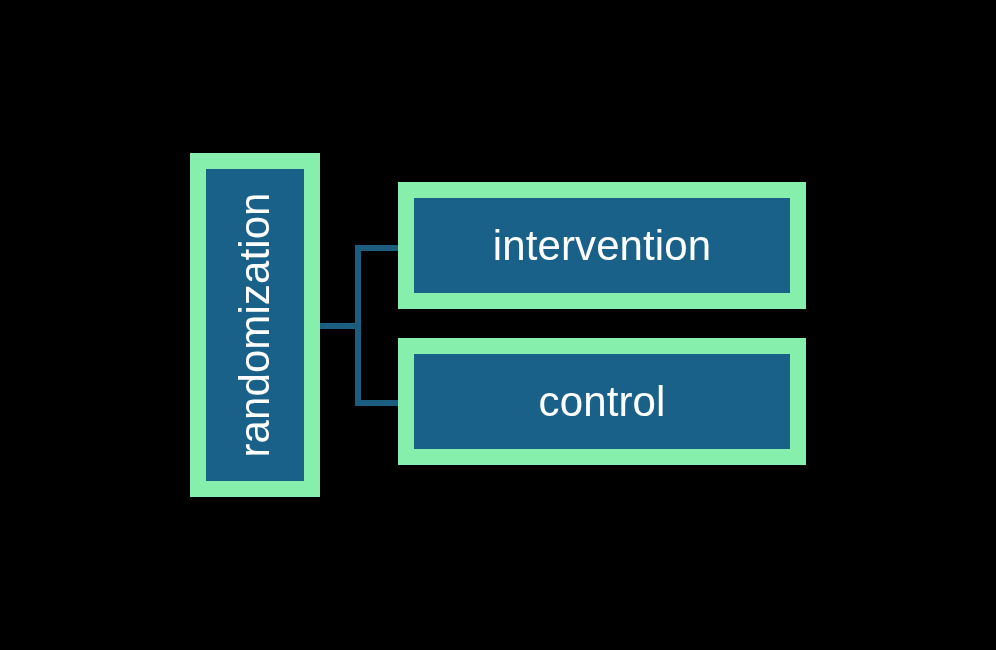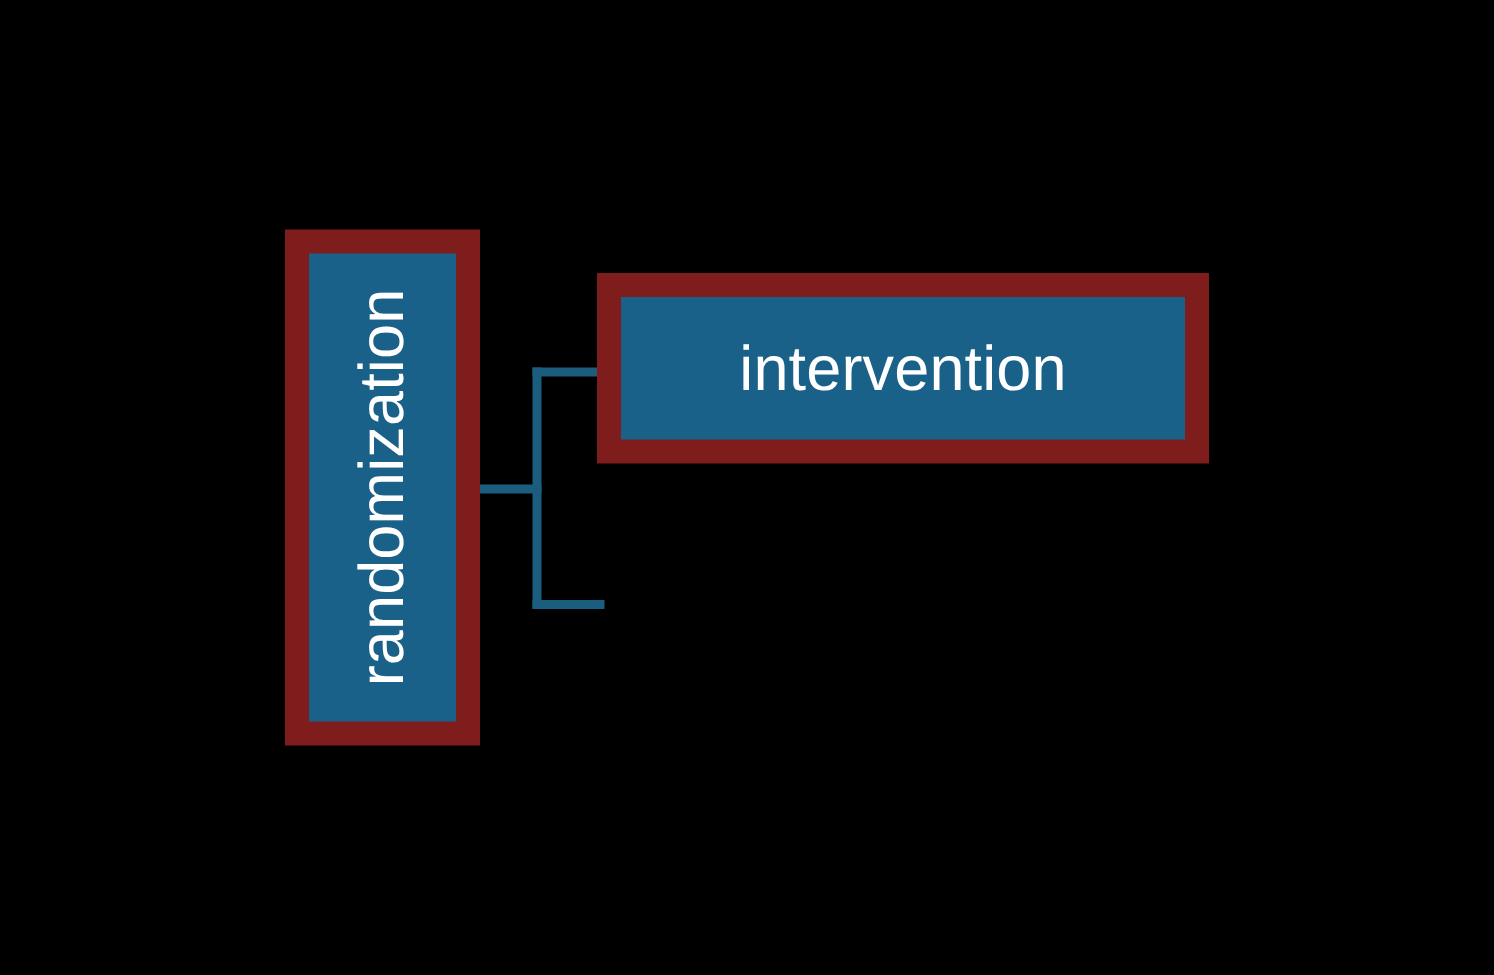--- a/index.html
+++ b/index.html
@@ -24,7 +24,7 @@
   .node {
     position: absolute;
     box-sizing: border-box;
-    background: #7f1d1d;           
+    background: #86efac;           
     padding: 16px;
     z-index: 3;
   }

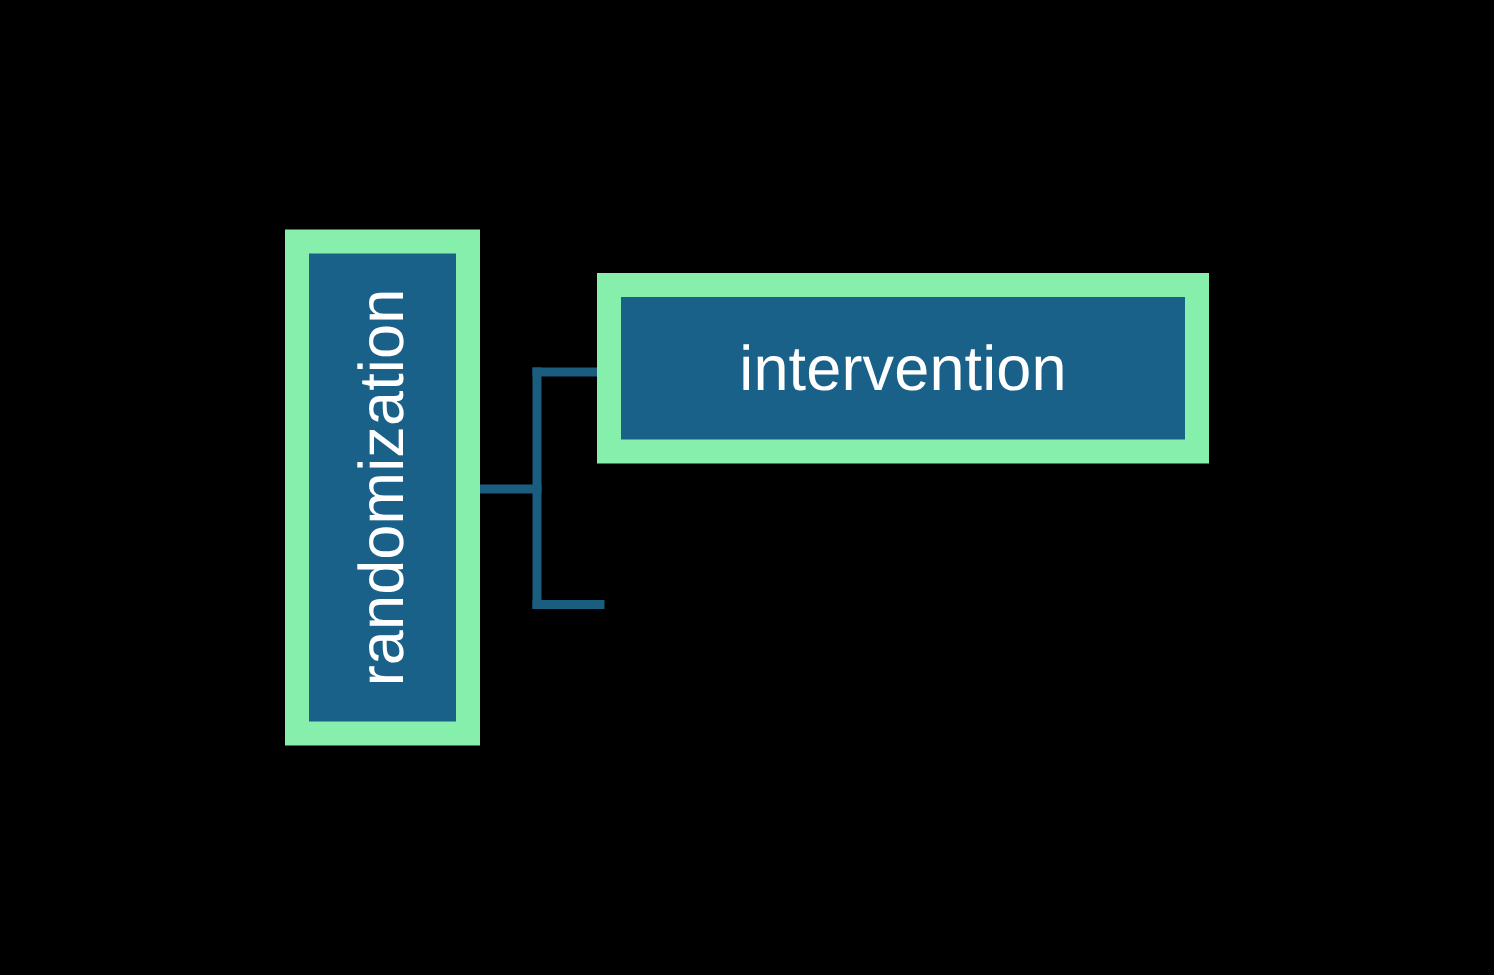--- a/index.html
+++ b/index.html
@@ -130,6 +130,11 @@
     </div>
   </div>
 
+  <div class="node" id="node-control">
+    <div class="node-fill">
+      <span class="node-label">control</span>
+    </div>
+  </div>
 
 </div>
 

